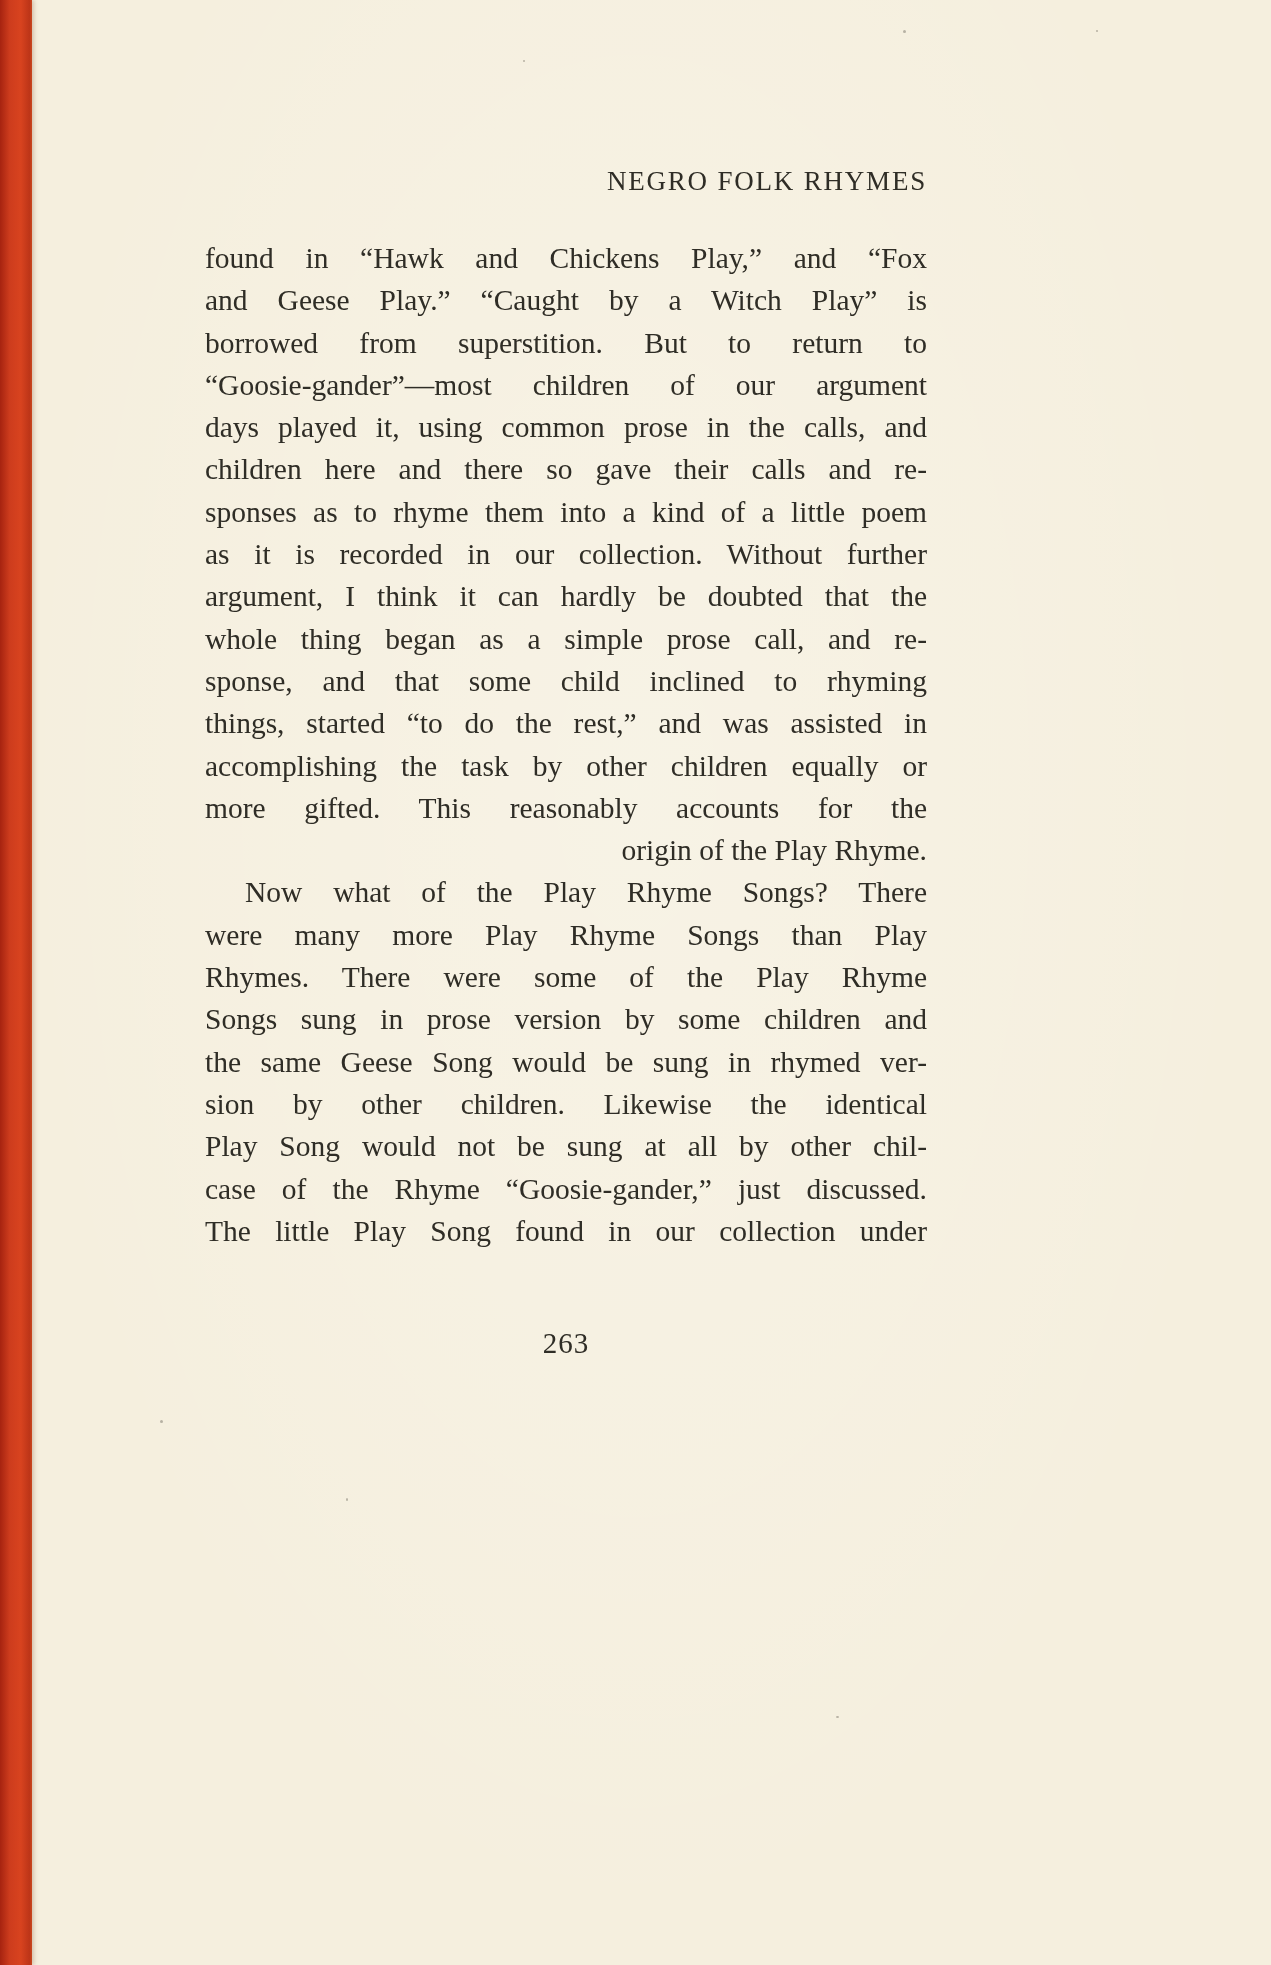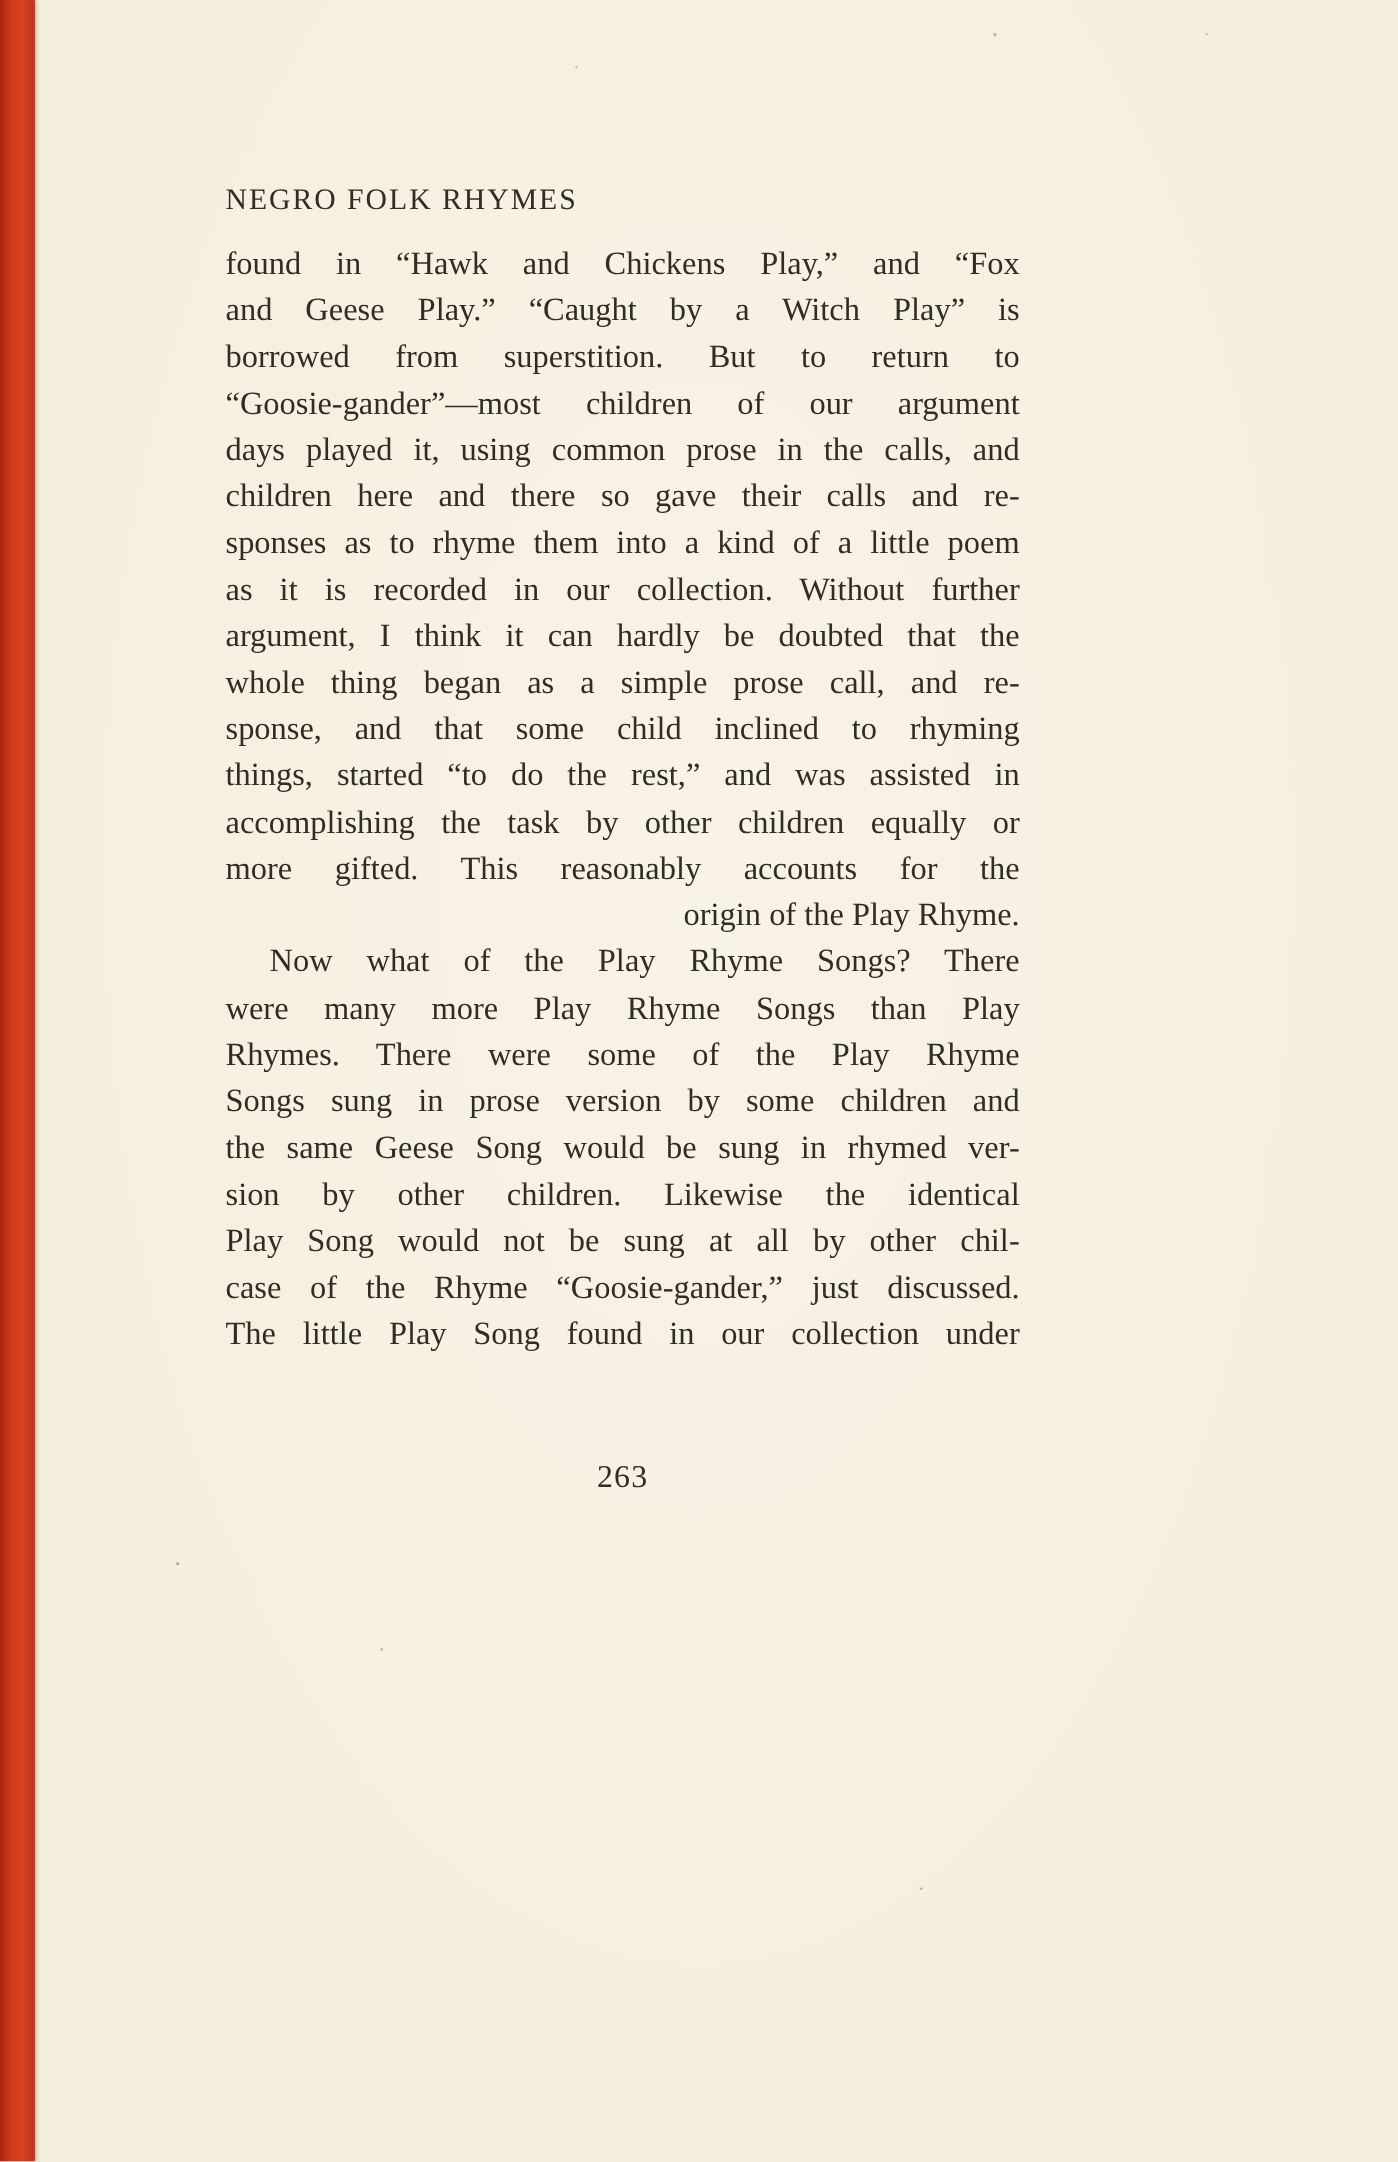--- a/index.html
+++ b/index.html
@@ -35,7 +35,7 @@
     left: 205px;
     top: 166px;
     width: 722px;
-    text-align: left;
+    text-align: right;
     font-size: 27px;
     letter-spacing: 1.8px;
     color: #2f2d26;

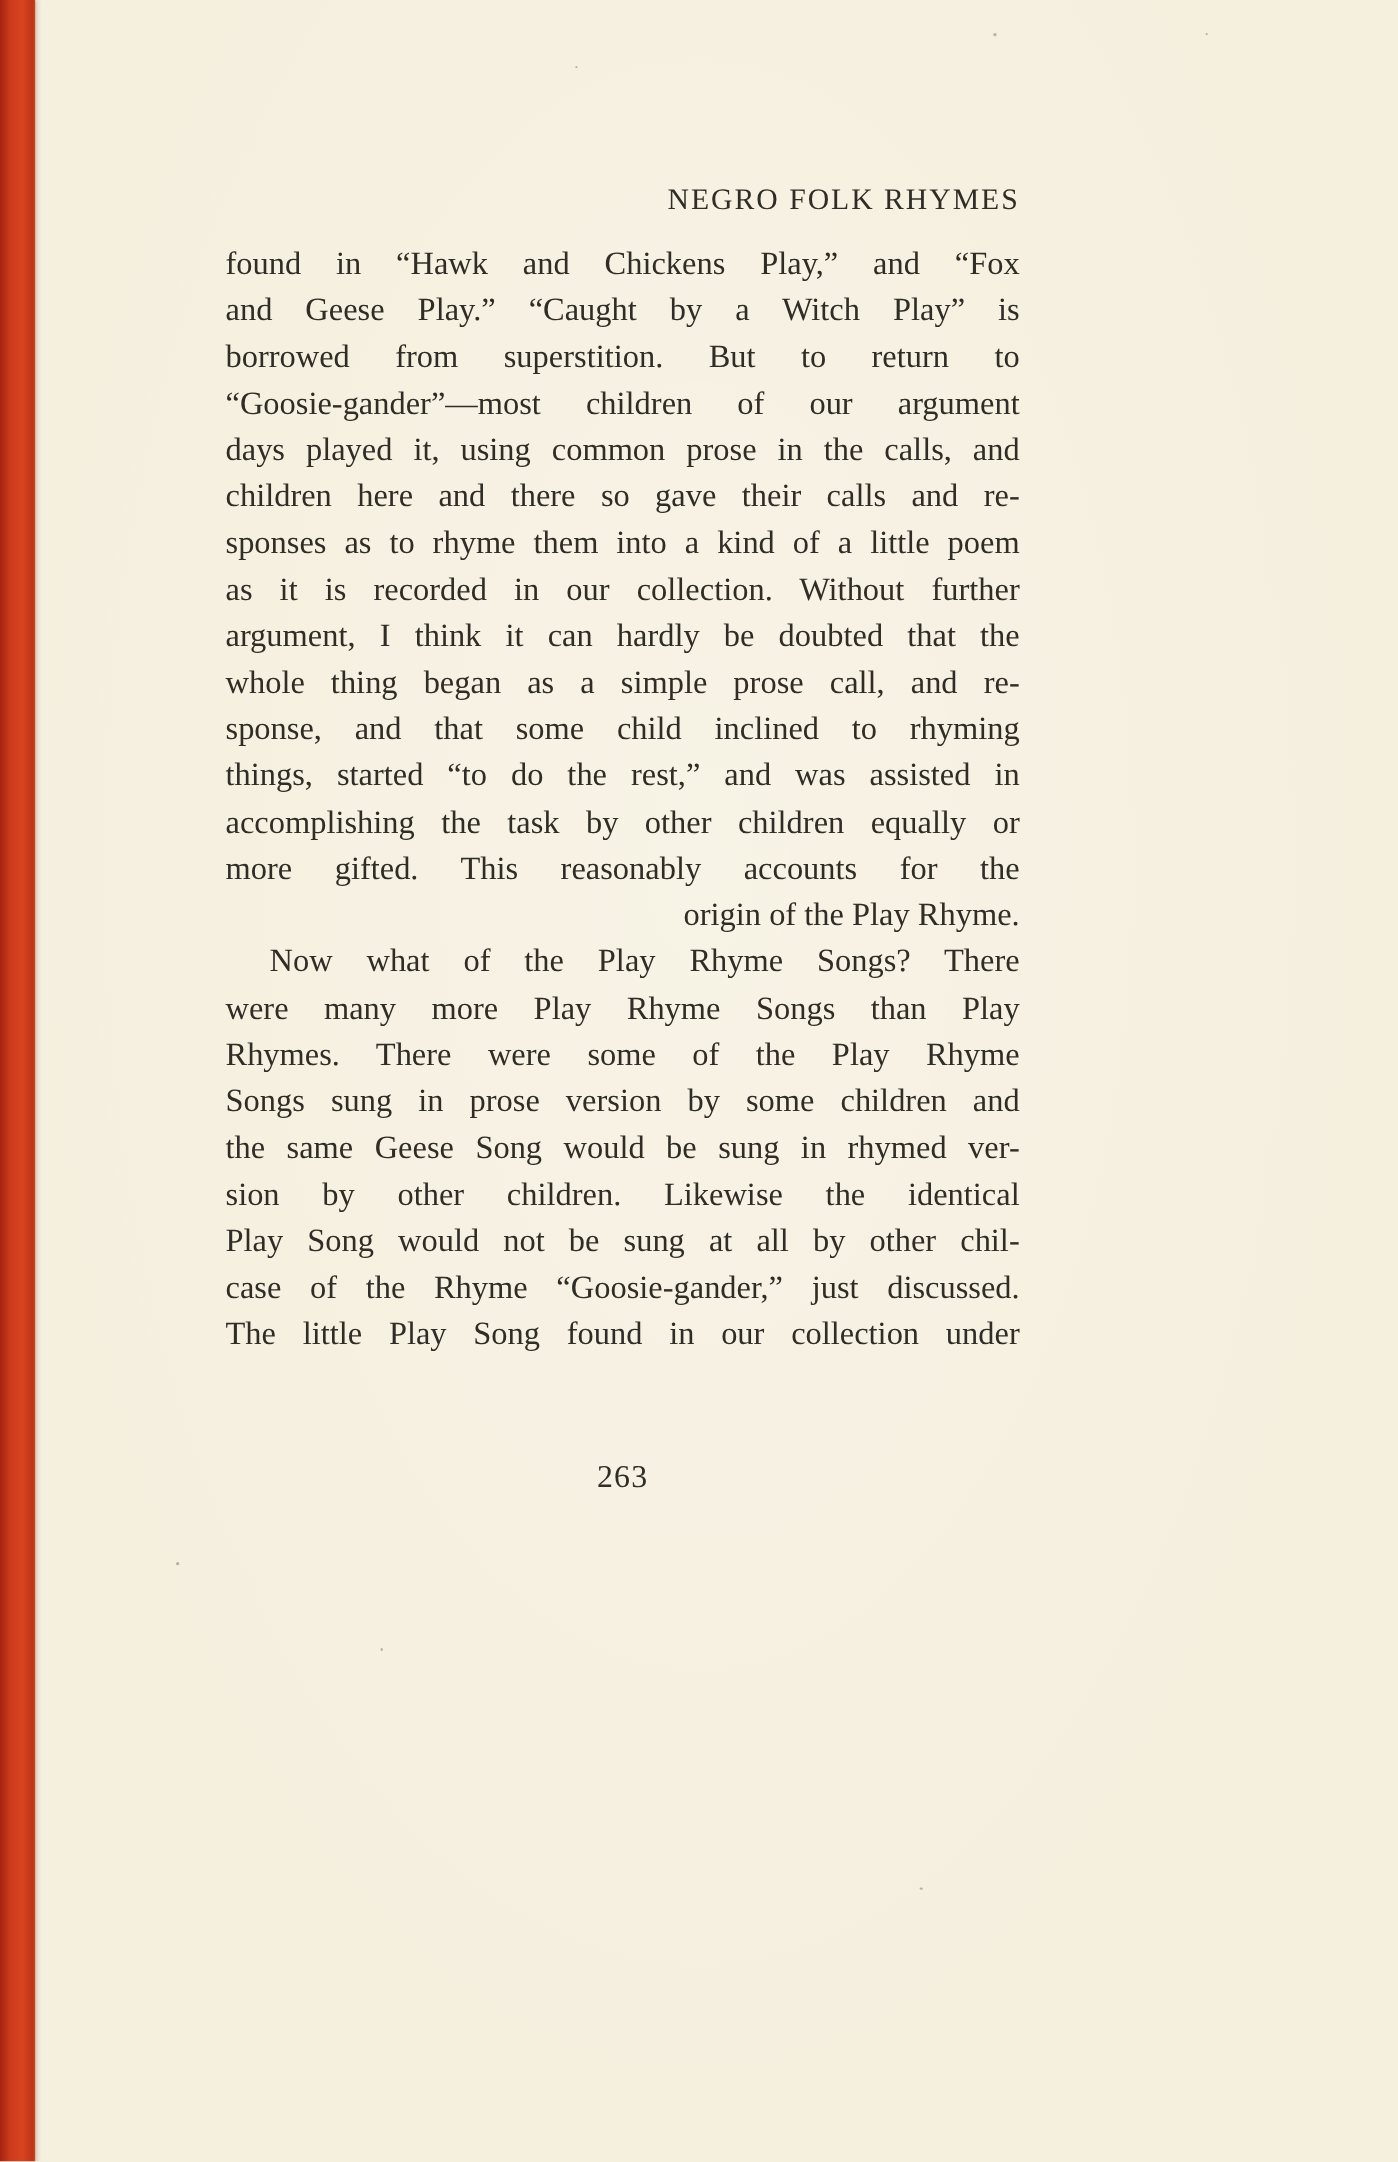--- a/index.html
+++ b/index.html
@@ -43,7 +43,7 @@
   .body-text {
     position: absolute;
     left: 205px;
-    top: 219px;
+    top: 237px;
     width: 722px;
     font-size: 29.5px;
     color: #2f2d26;

